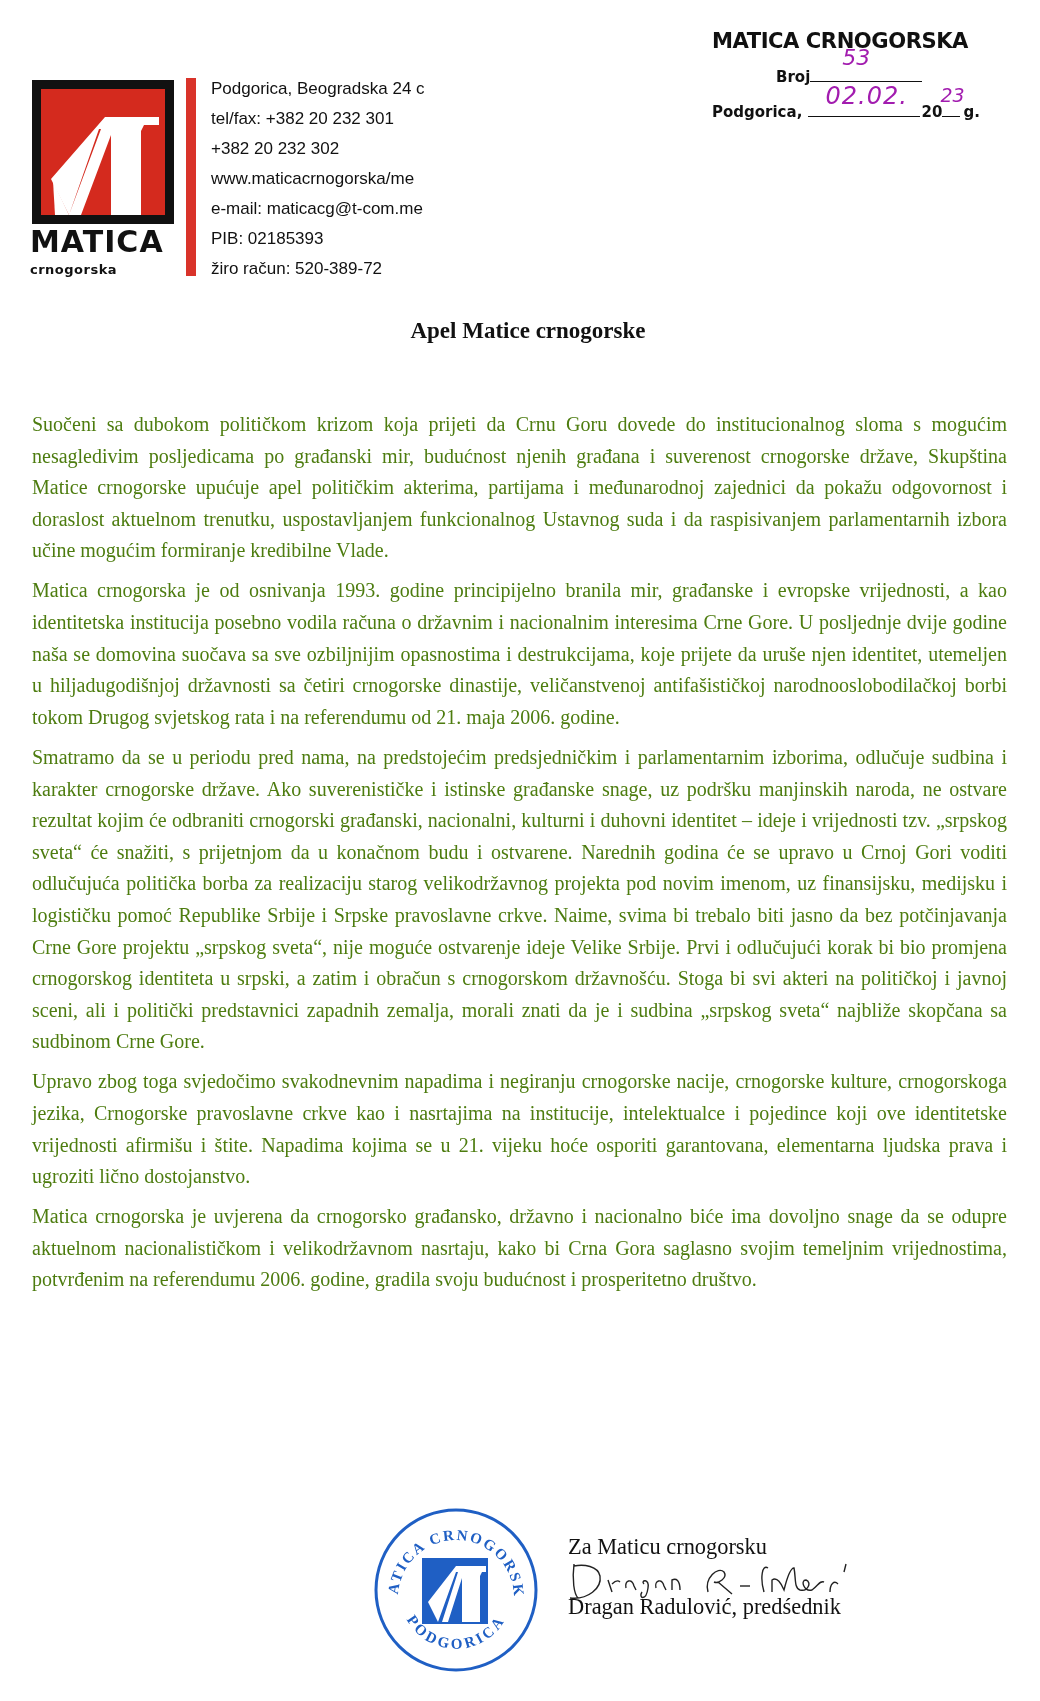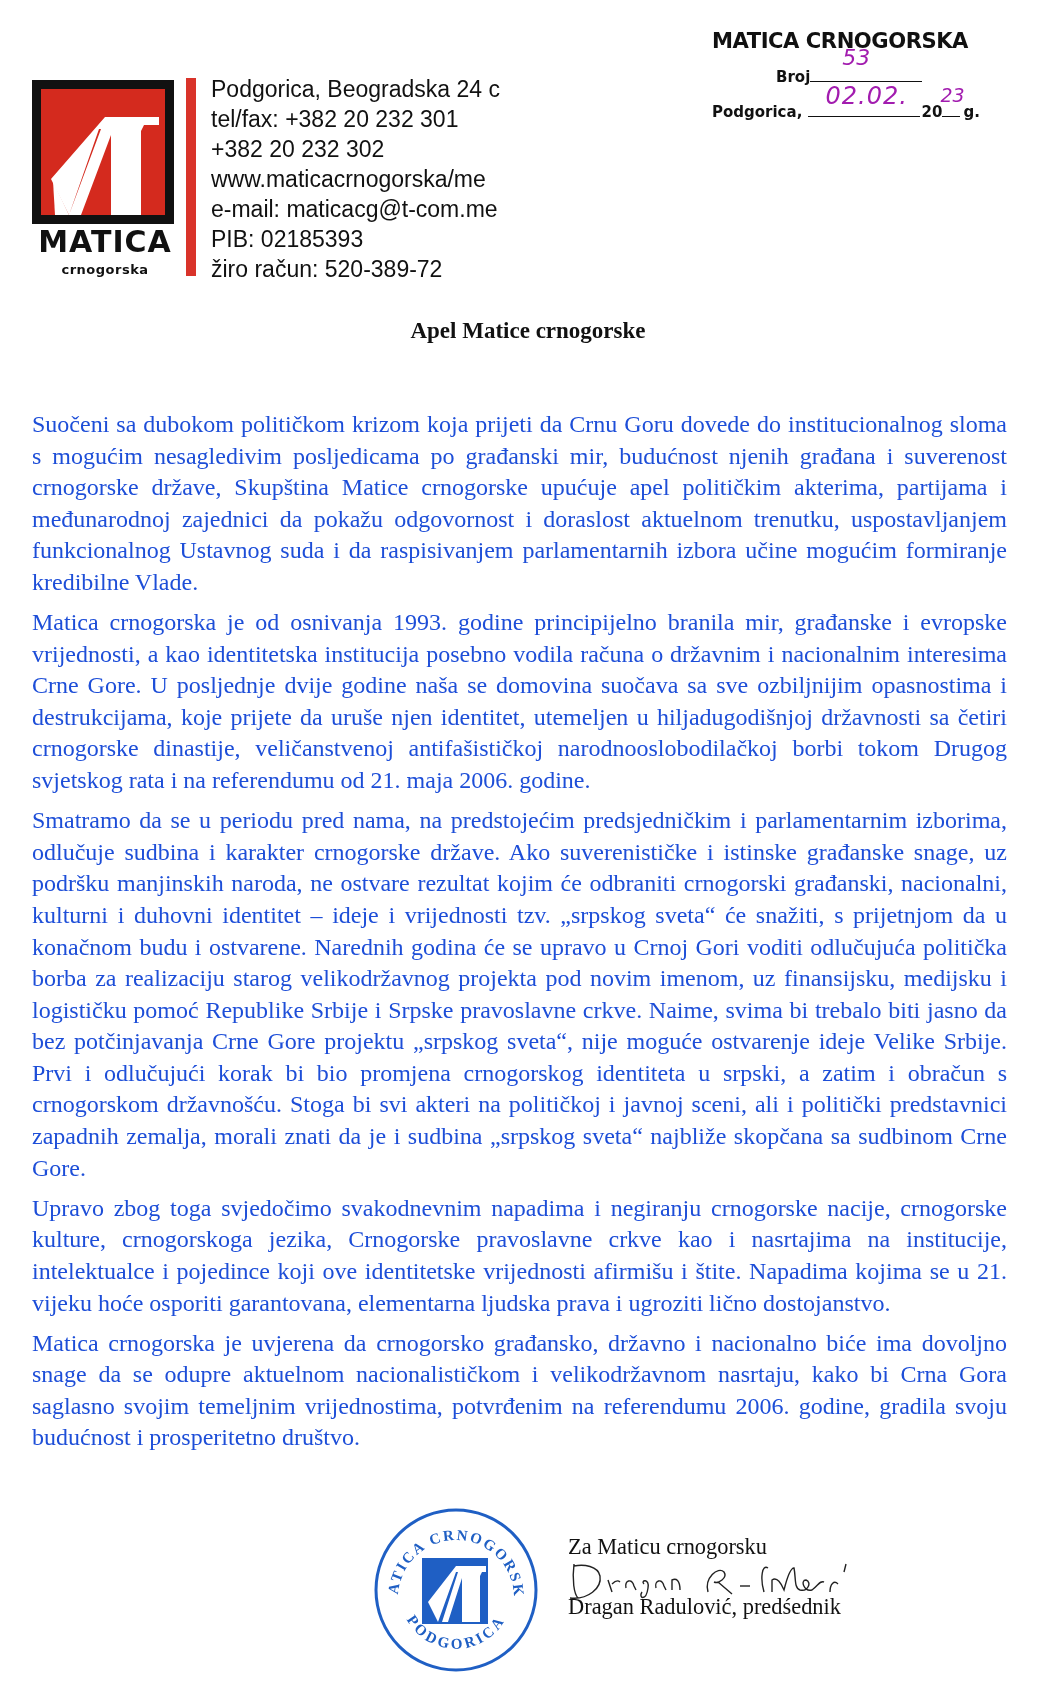--- a/index.html
+++ b/index.html
@@ -11,7 +11,7 @@
     .logo-name .big { font-size: 30px; letter-spacing: 1px; line-height: 32px; }
     .logo-name .small { font-size: 13px; line-height: 24px; letter-spacing: 0.5px; }
     .red-bar { position: absolute; left: 156px; top: 0; width: 10px; height: 198px; background: #d9332a; }
-    .contact { position: absolute; left: 181px; top: -4px; font-family: "Liberation Sans", sans-serif; font-size: 23px; line-height: 30px; color: #111; }
+    .contact { position: absolute; left: 181px; top: -4px; font-family: "Liberation Sans", sans-serif; font-size: 17px; line-height: 30px; color: #111; }
     .contact div { white-space: nowrap; }
 
     .stamp-reg { position: absolute; left: 712px; top: 28px; width: 290px; font-family: "DejaVu Sans", sans-serif; }

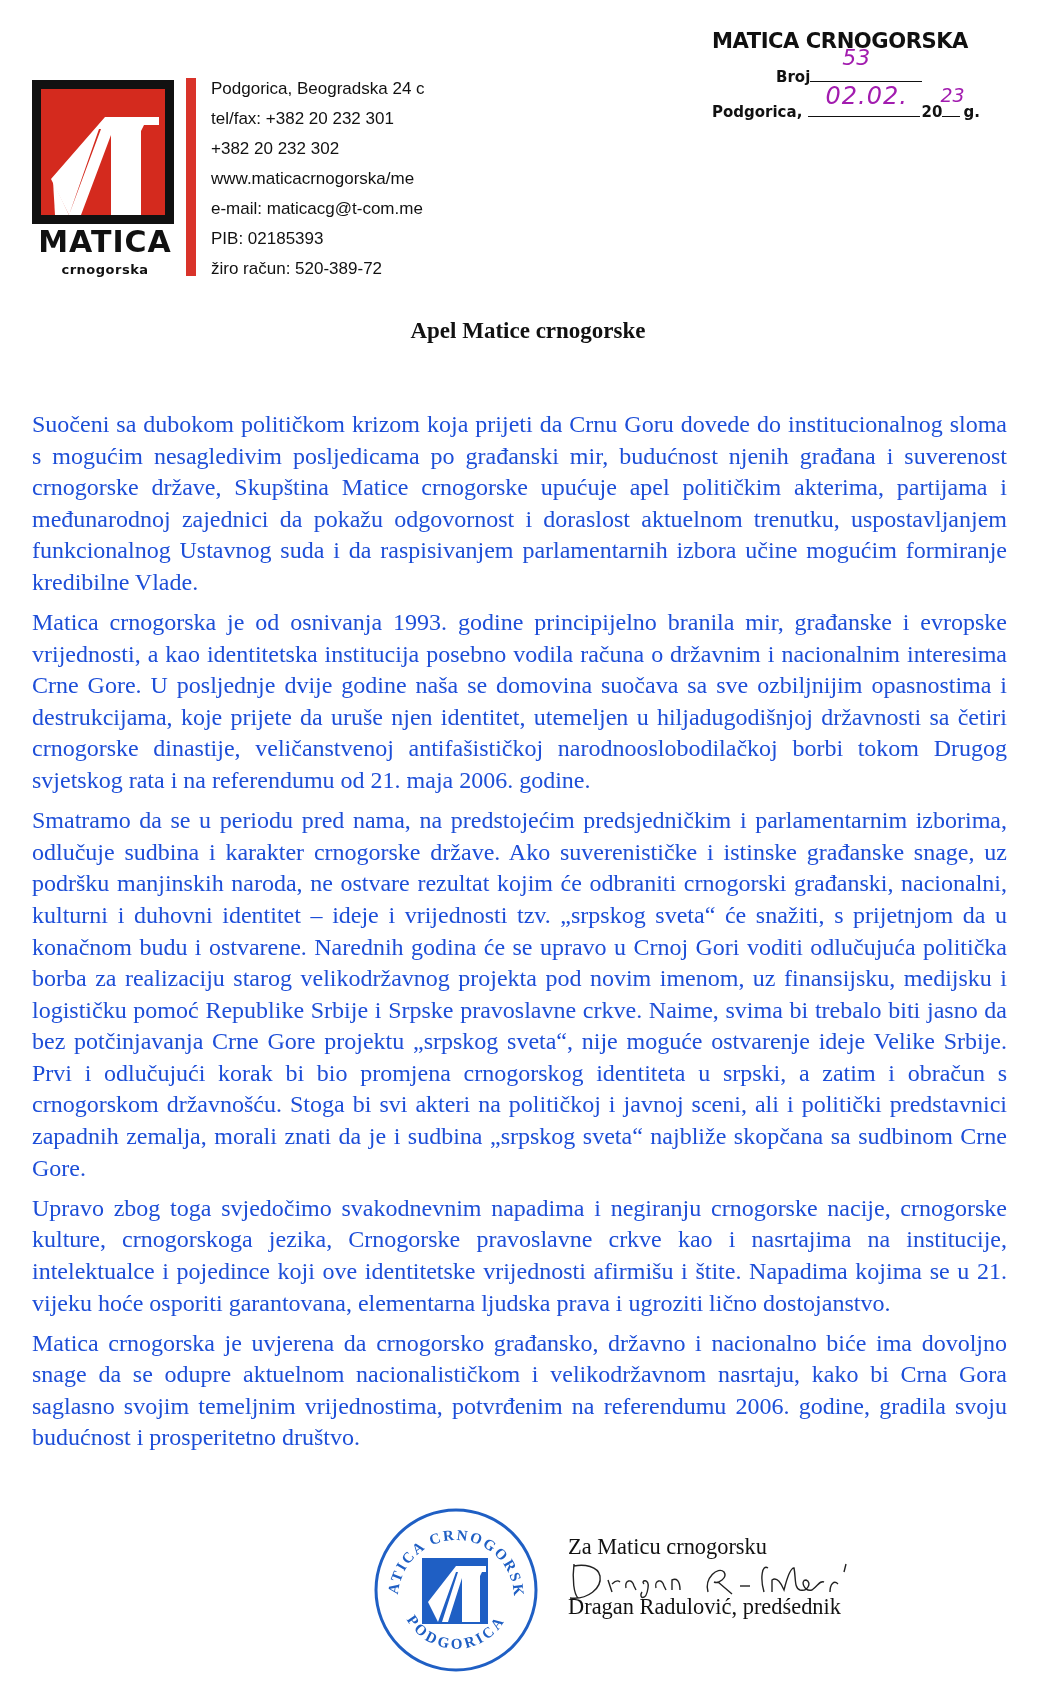--- a/index.html
+++ b/index.html
@@ -7,7 +7,7 @@
     .letterhead { position: absolute; left: 30px; top: 78px; width: 470px; height: 210px; }
     .logo-box { position: absolute; left: 2px; top: 2px; width: 142px; height: 144px; background: #111; }
     .logo-inner { position: absolute; left: 9px; top: 9px; width: 124px; height: 126px; background: #d42a1e; overflow: hidden; }
-    .logo-name { position: absolute; left: 0; top: 148px; width: 150px; font-family: "DejaVu Sans", sans-serif; font-weight: bold; color: #111; text-align: center; }
+    .logo-name { position: absolute; left: 0; top: 148px; width: 150px; font-family: "DejaVu Sans", sans-serif; font-weight: bold; color: #111; text-align: left; }
     .logo-name .big { font-size: 30px; letter-spacing: 1px; line-height: 32px; }
     .logo-name .small { font-size: 13px; line-height: 24px; letter-spacing: 0.5px; }
     .red-bar { position: absolute; left: 156px; top: 0; width: 10px; height: 198px; background: #d9332a; }

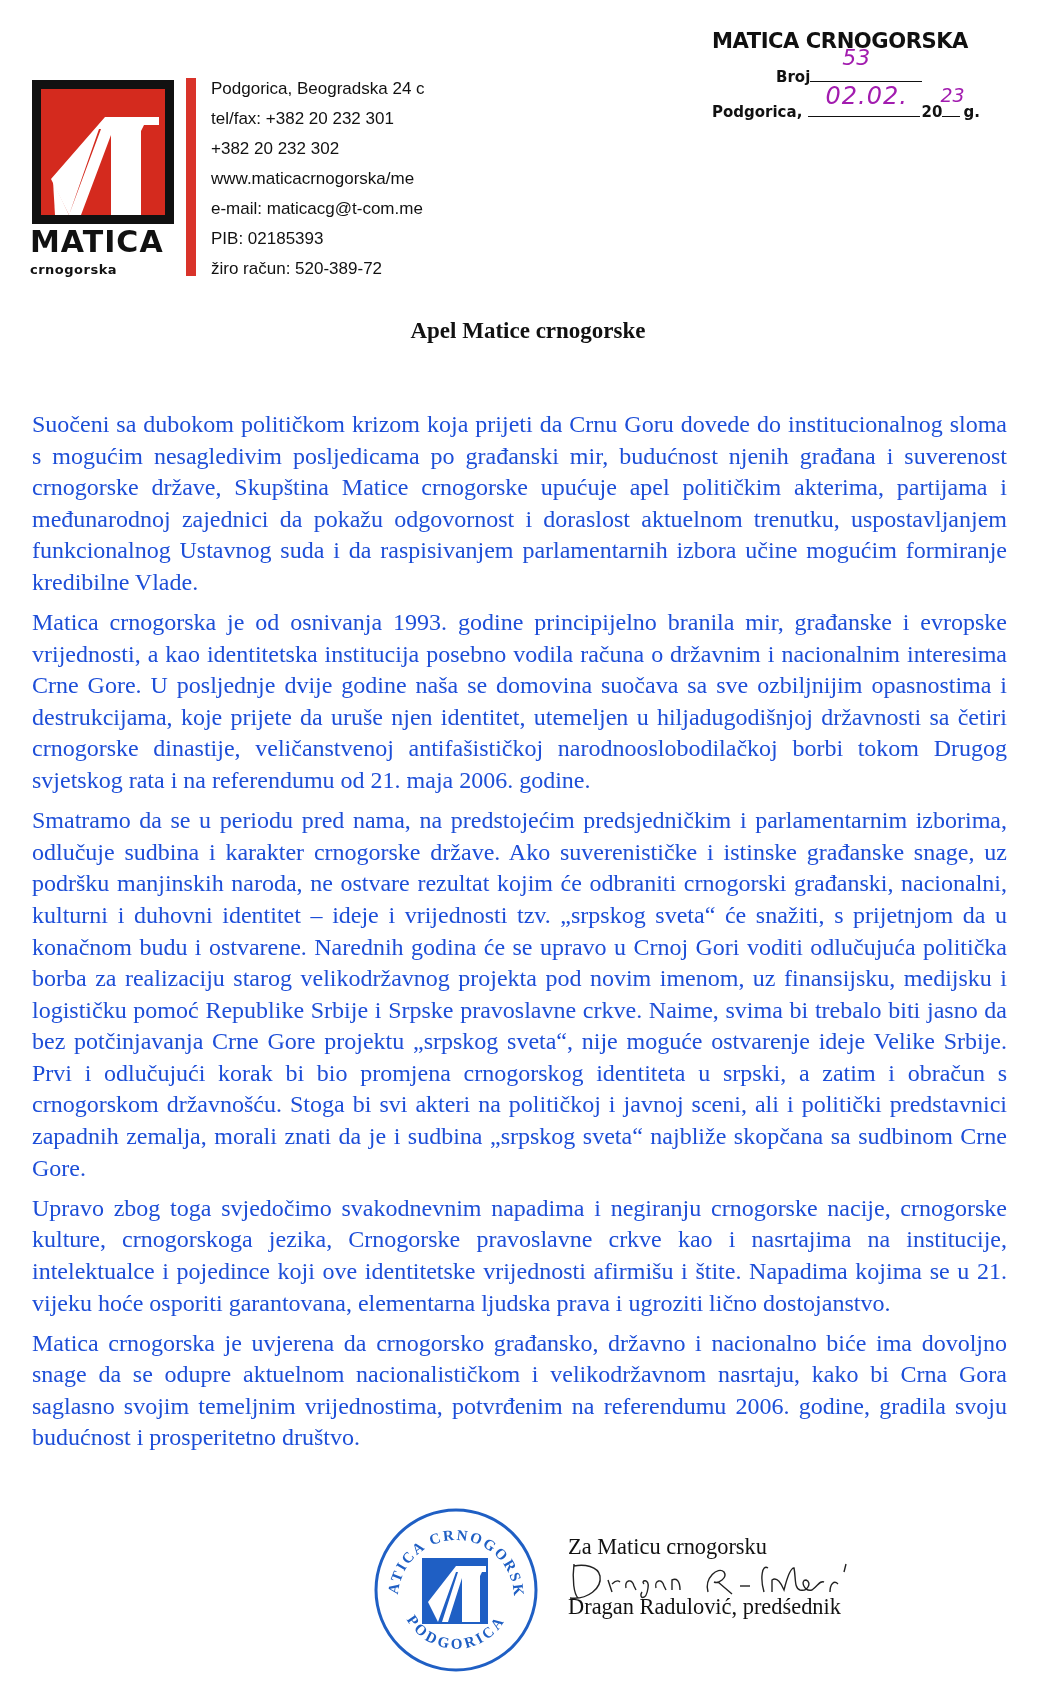--- a/index.html
+++ b/index.html
@@ -22,7 +22,7 @@
 
     .title { position: absolute; left: 0; top: 316px; width: 1040px; text-align: center; font-family: "Liberation Serif", serif; font-weight: bold; font-size: 23px; line-height: 30px; padding-left: 8px; }
 
-    .body { position: absolute; left: 32px; top: 409px; width: 975px; font-family: "Liberation Serif", serif; font-size: 24px; line-height: 31.6px; text-align: justify; color: #1d4ed8; }
+    .body { position: absolute; left: 32px; top: 409px; width: 975px; font-family: "Liberation Serif", serif; font-size: 20px; line-height: 31.6px; text-align: justify; color: #4d7c0f; }
     .body p { margin: 0 0 8.5px 0; }
 
     .seal { position: absolute; left: 372px; top: 1506px; width: 168px; height: 168px; }

